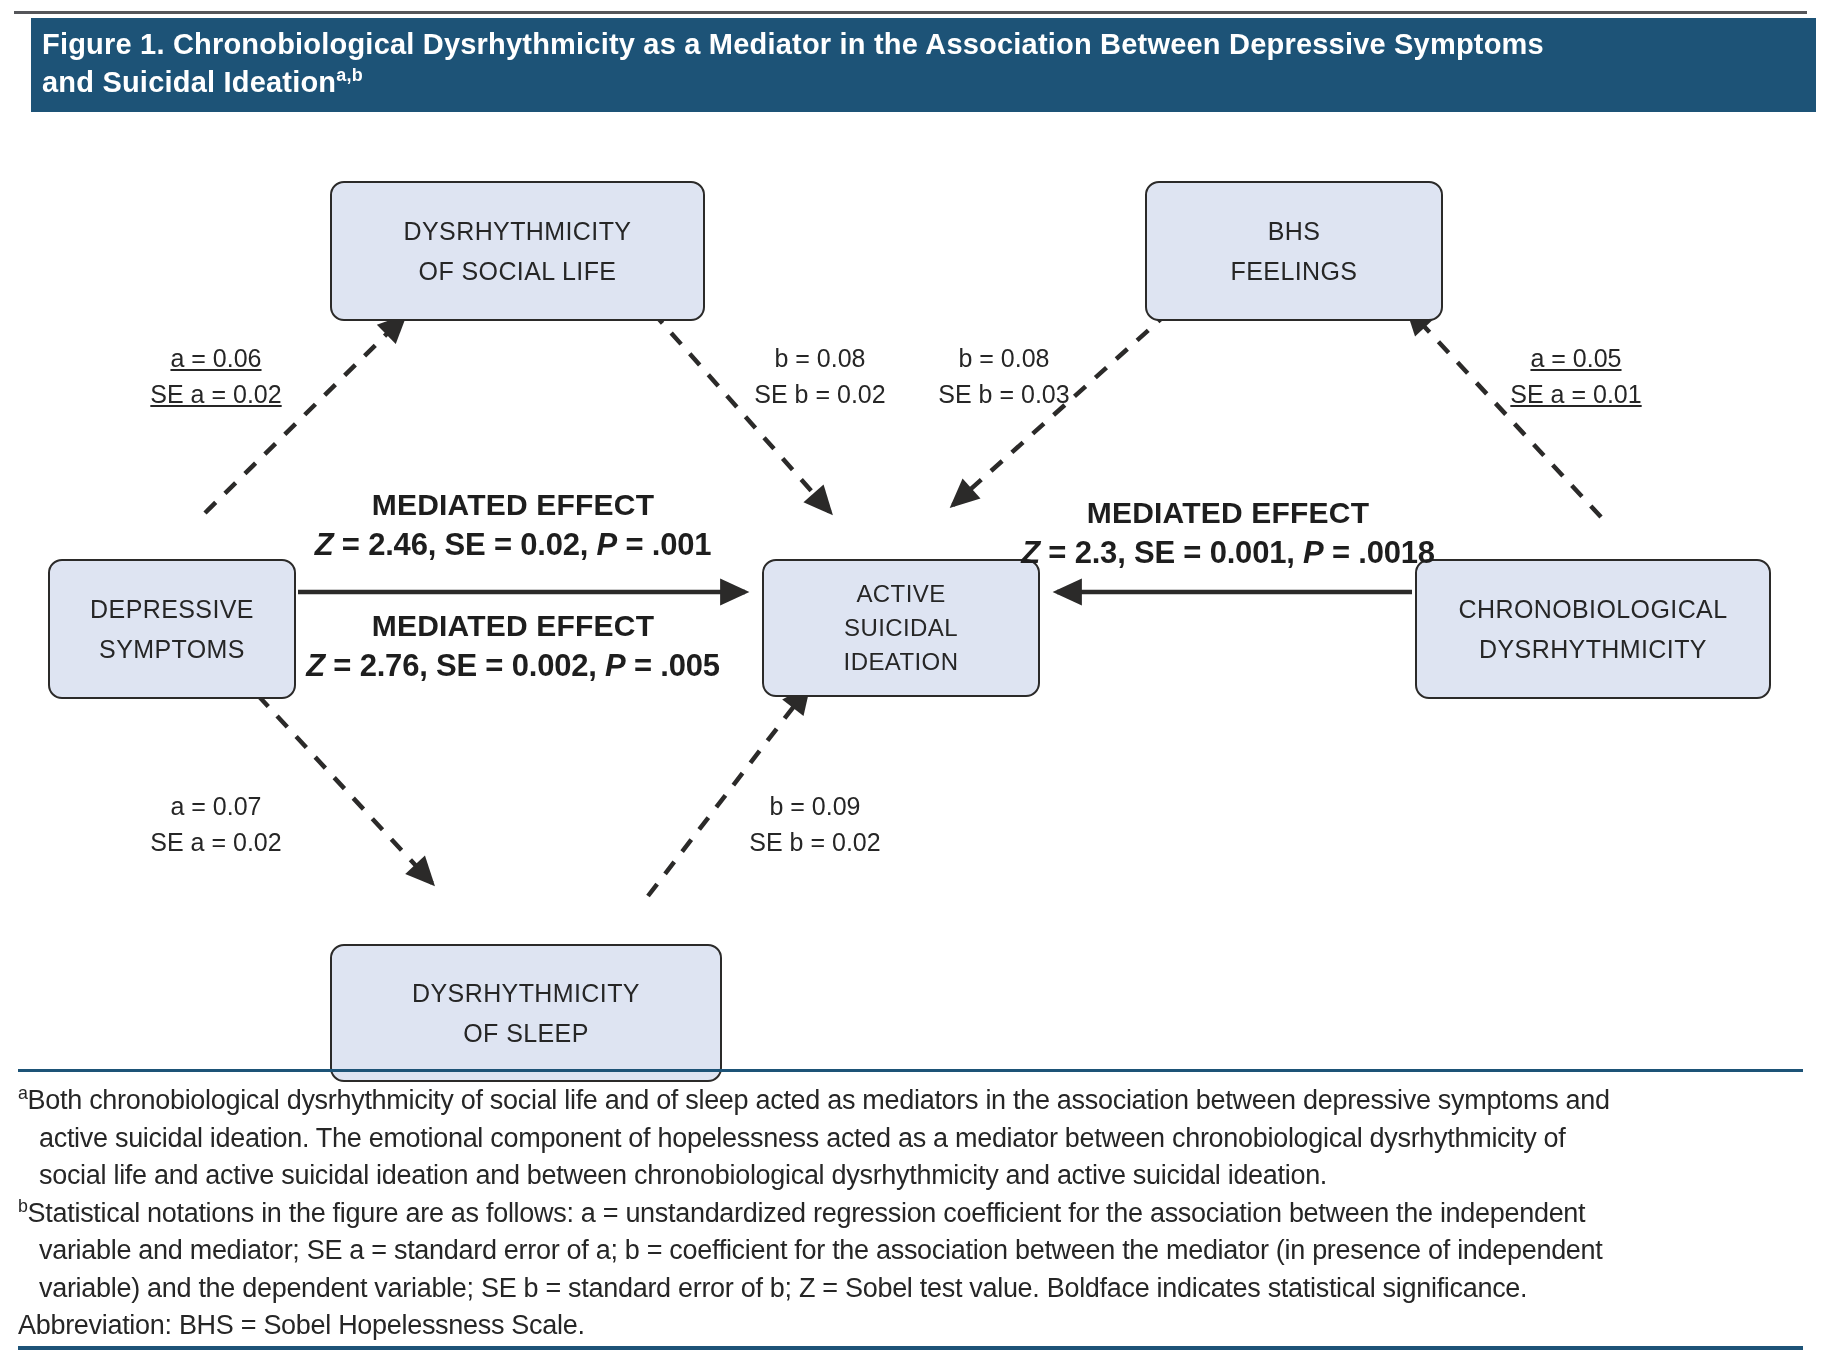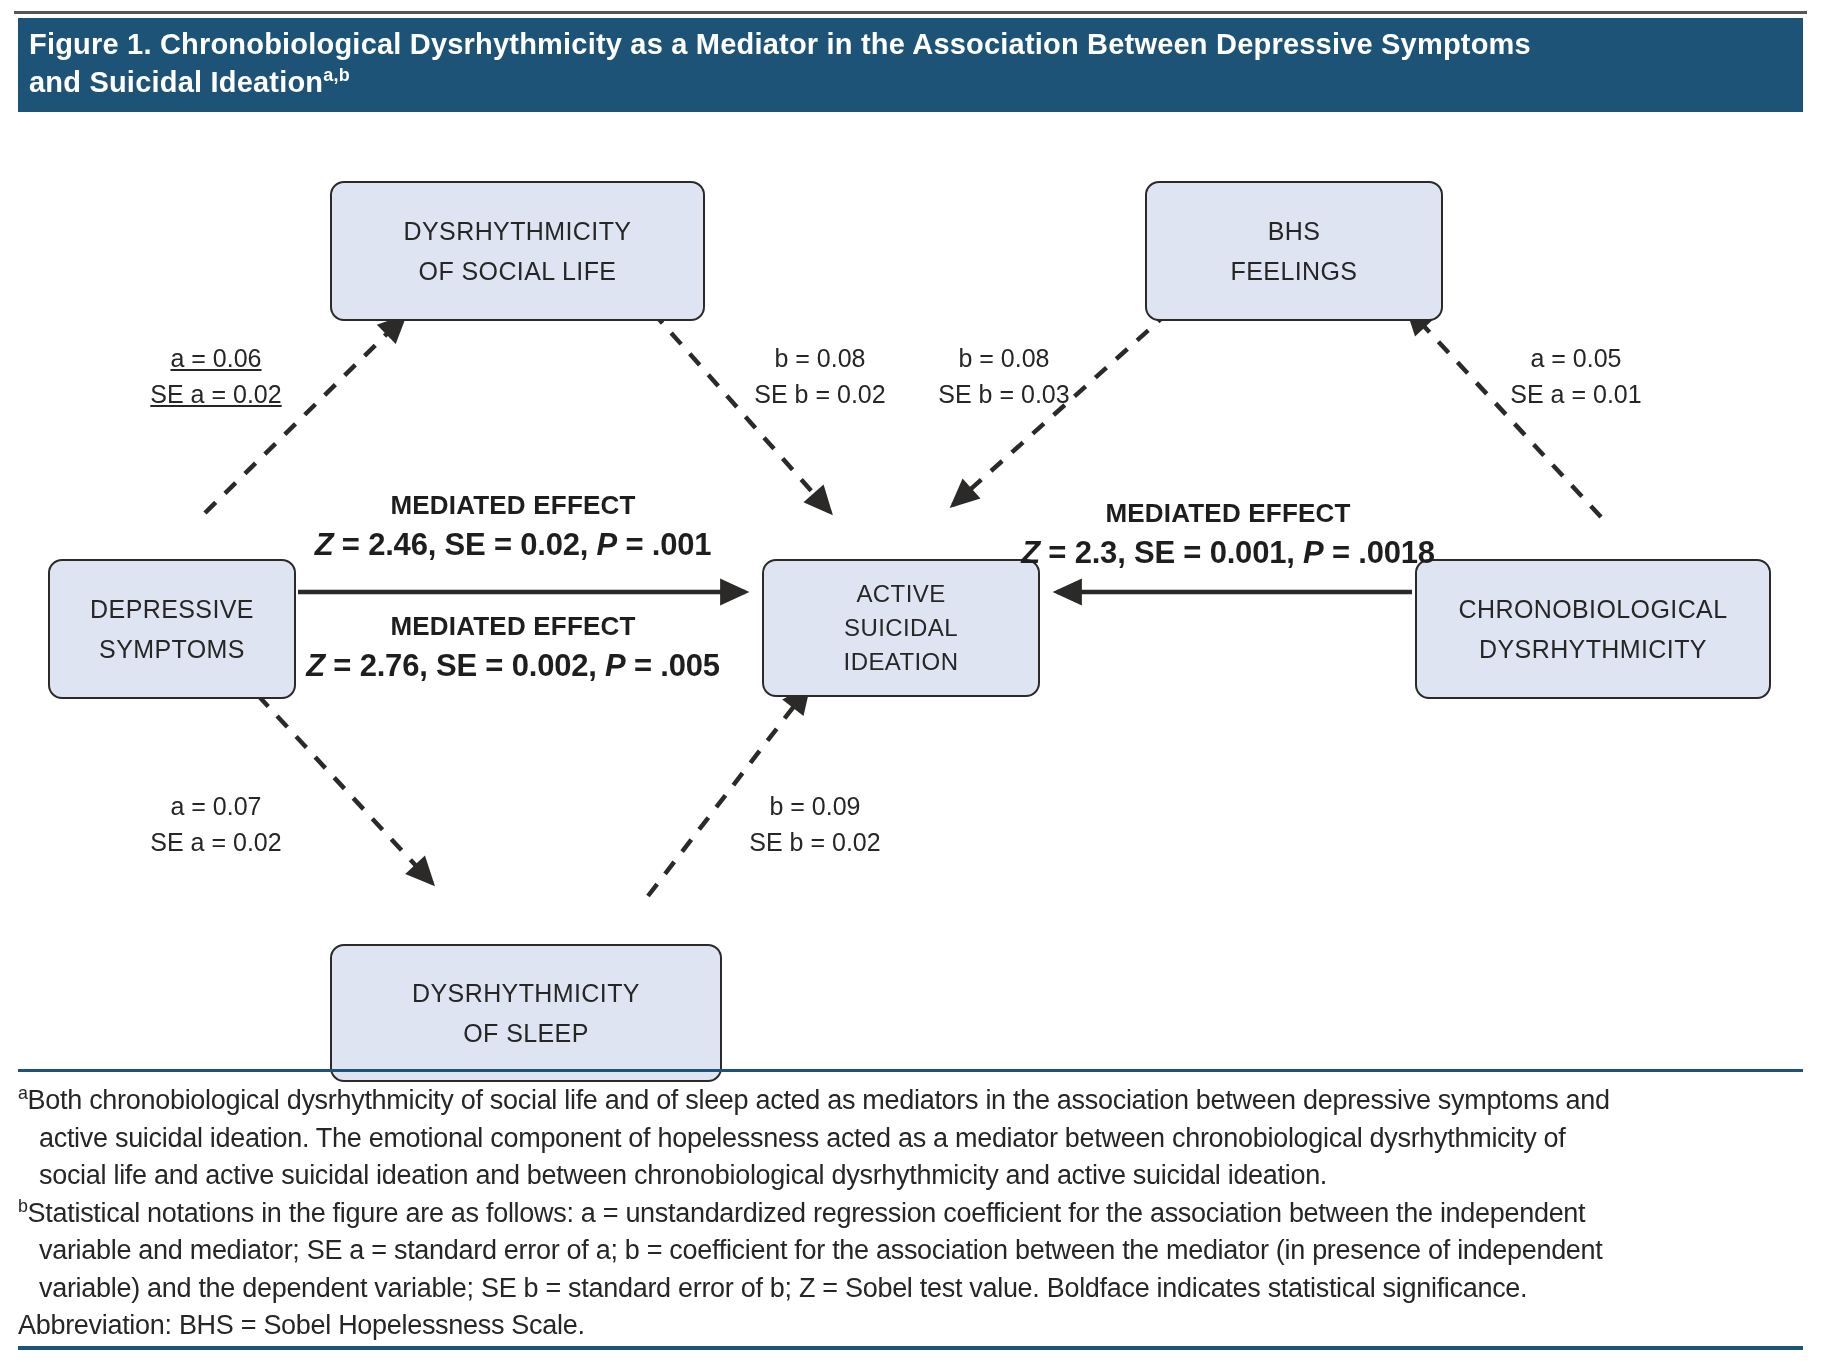--- a/index.html
+++ b/index.html
@@ -17,7 +17,7 @@
     width: 1793px; height: 3px; background: #55565a;
   }
   .title-bar {
-    position: absolute; left: 18px; top: 18px;
+    position: absolute; left: 31px; top: 18px;
     width: 1785px; height: 94px;
     background: #1d5377;
     color: #ffffff;

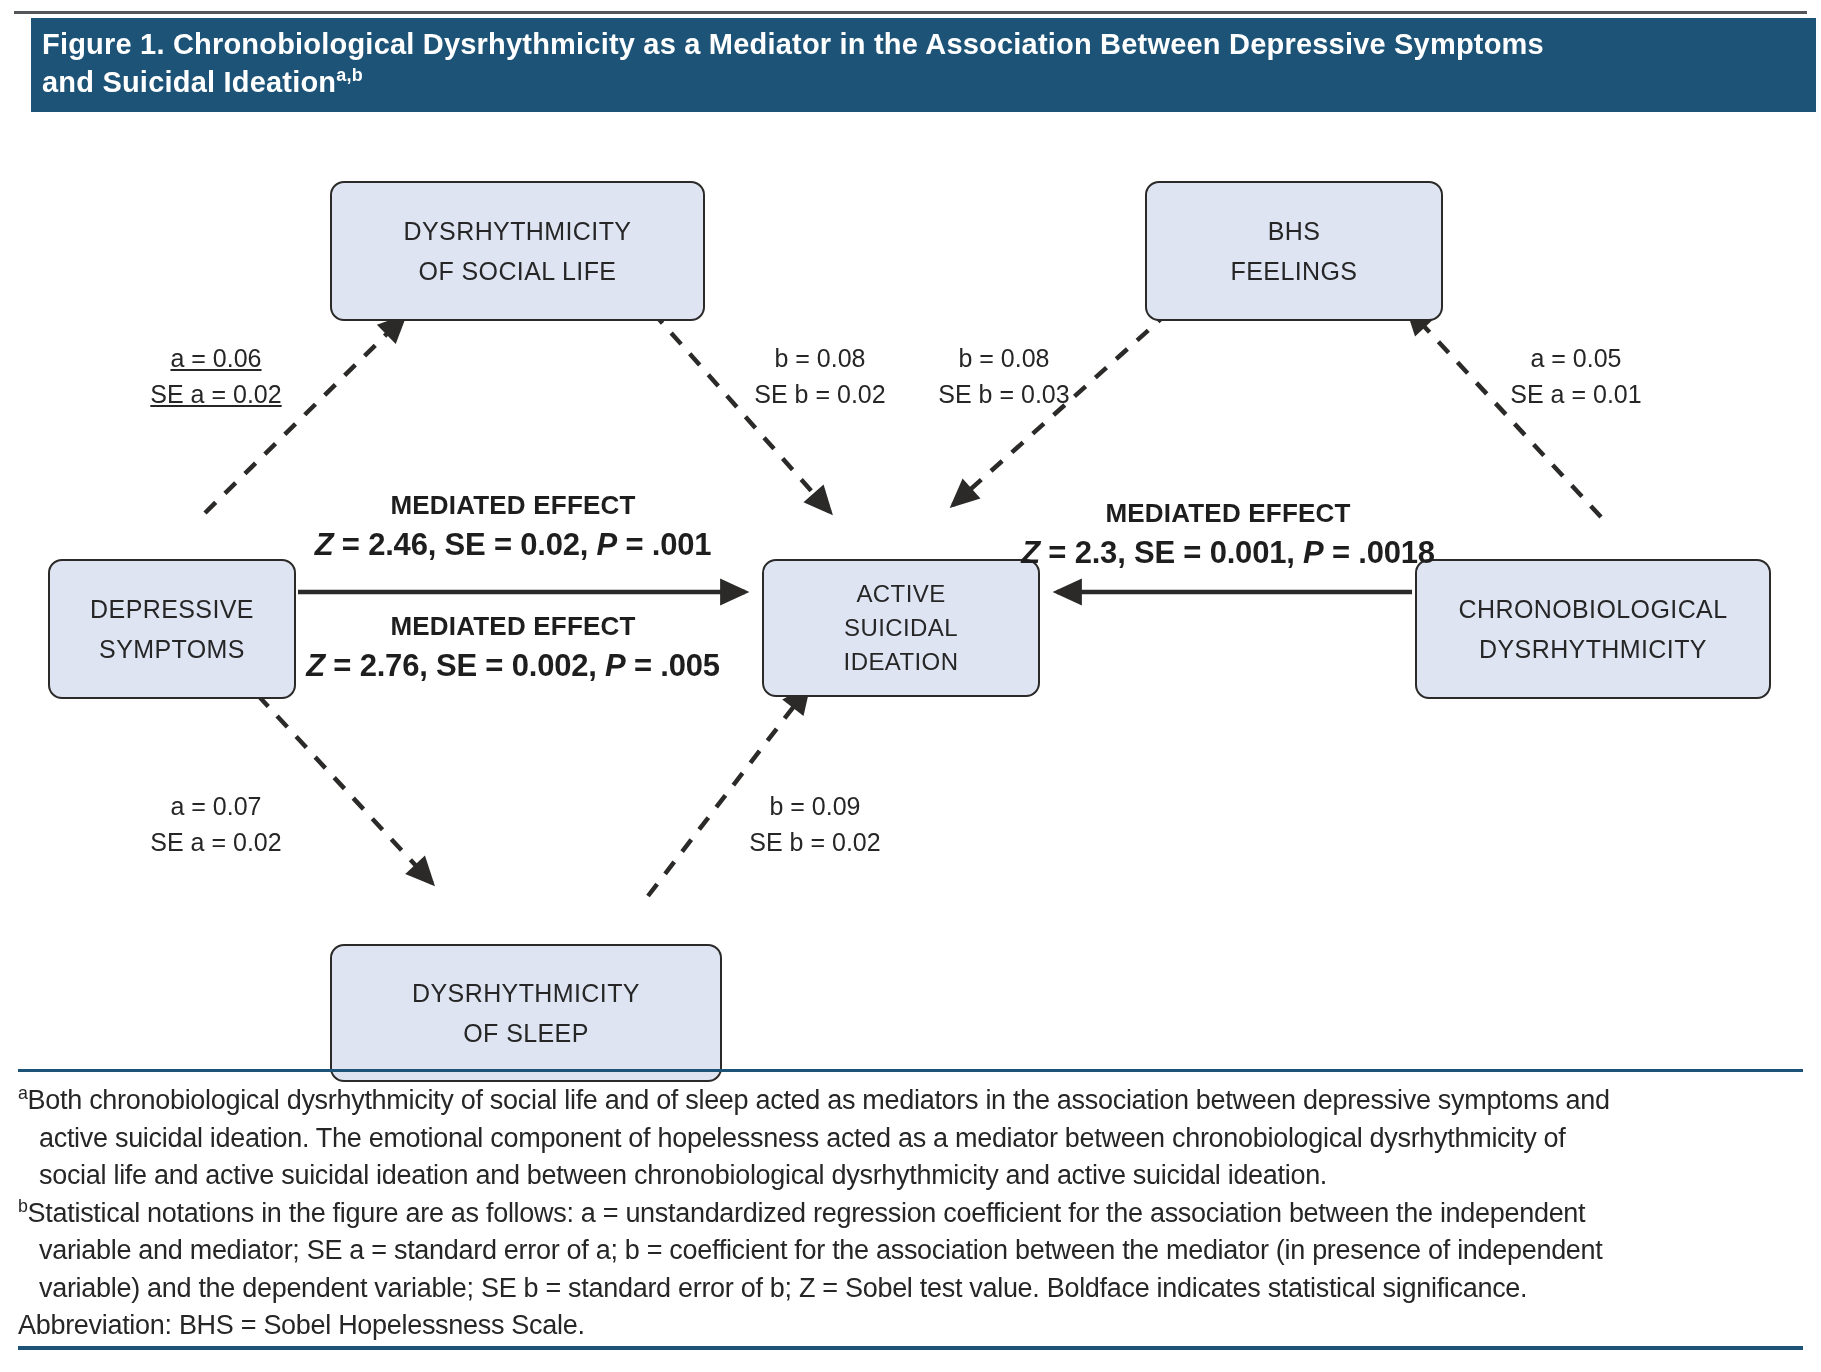--- a/index.html
+++ b/index.html
@@ -71,7 +71,7 @@
   #pl-a-social { left: 216px;  top: 340px; text-decoration: underline; }
   #pl-b-social { left: 820px;  top: 340px; }
   #pl-b-bhs    { left: 1004px; top: 340px; }
-  #pl-a-bhs    { left: 1576px; top: 340px; }
+  #pl-a-bhs    { left: 1576px; top: 340px; text-decoration: underline; }
   #pl-a-sleep  { left: 216px;  top: 788px; }
   #pl-b-sleep  { left: 815px;  top: 788px; }
 

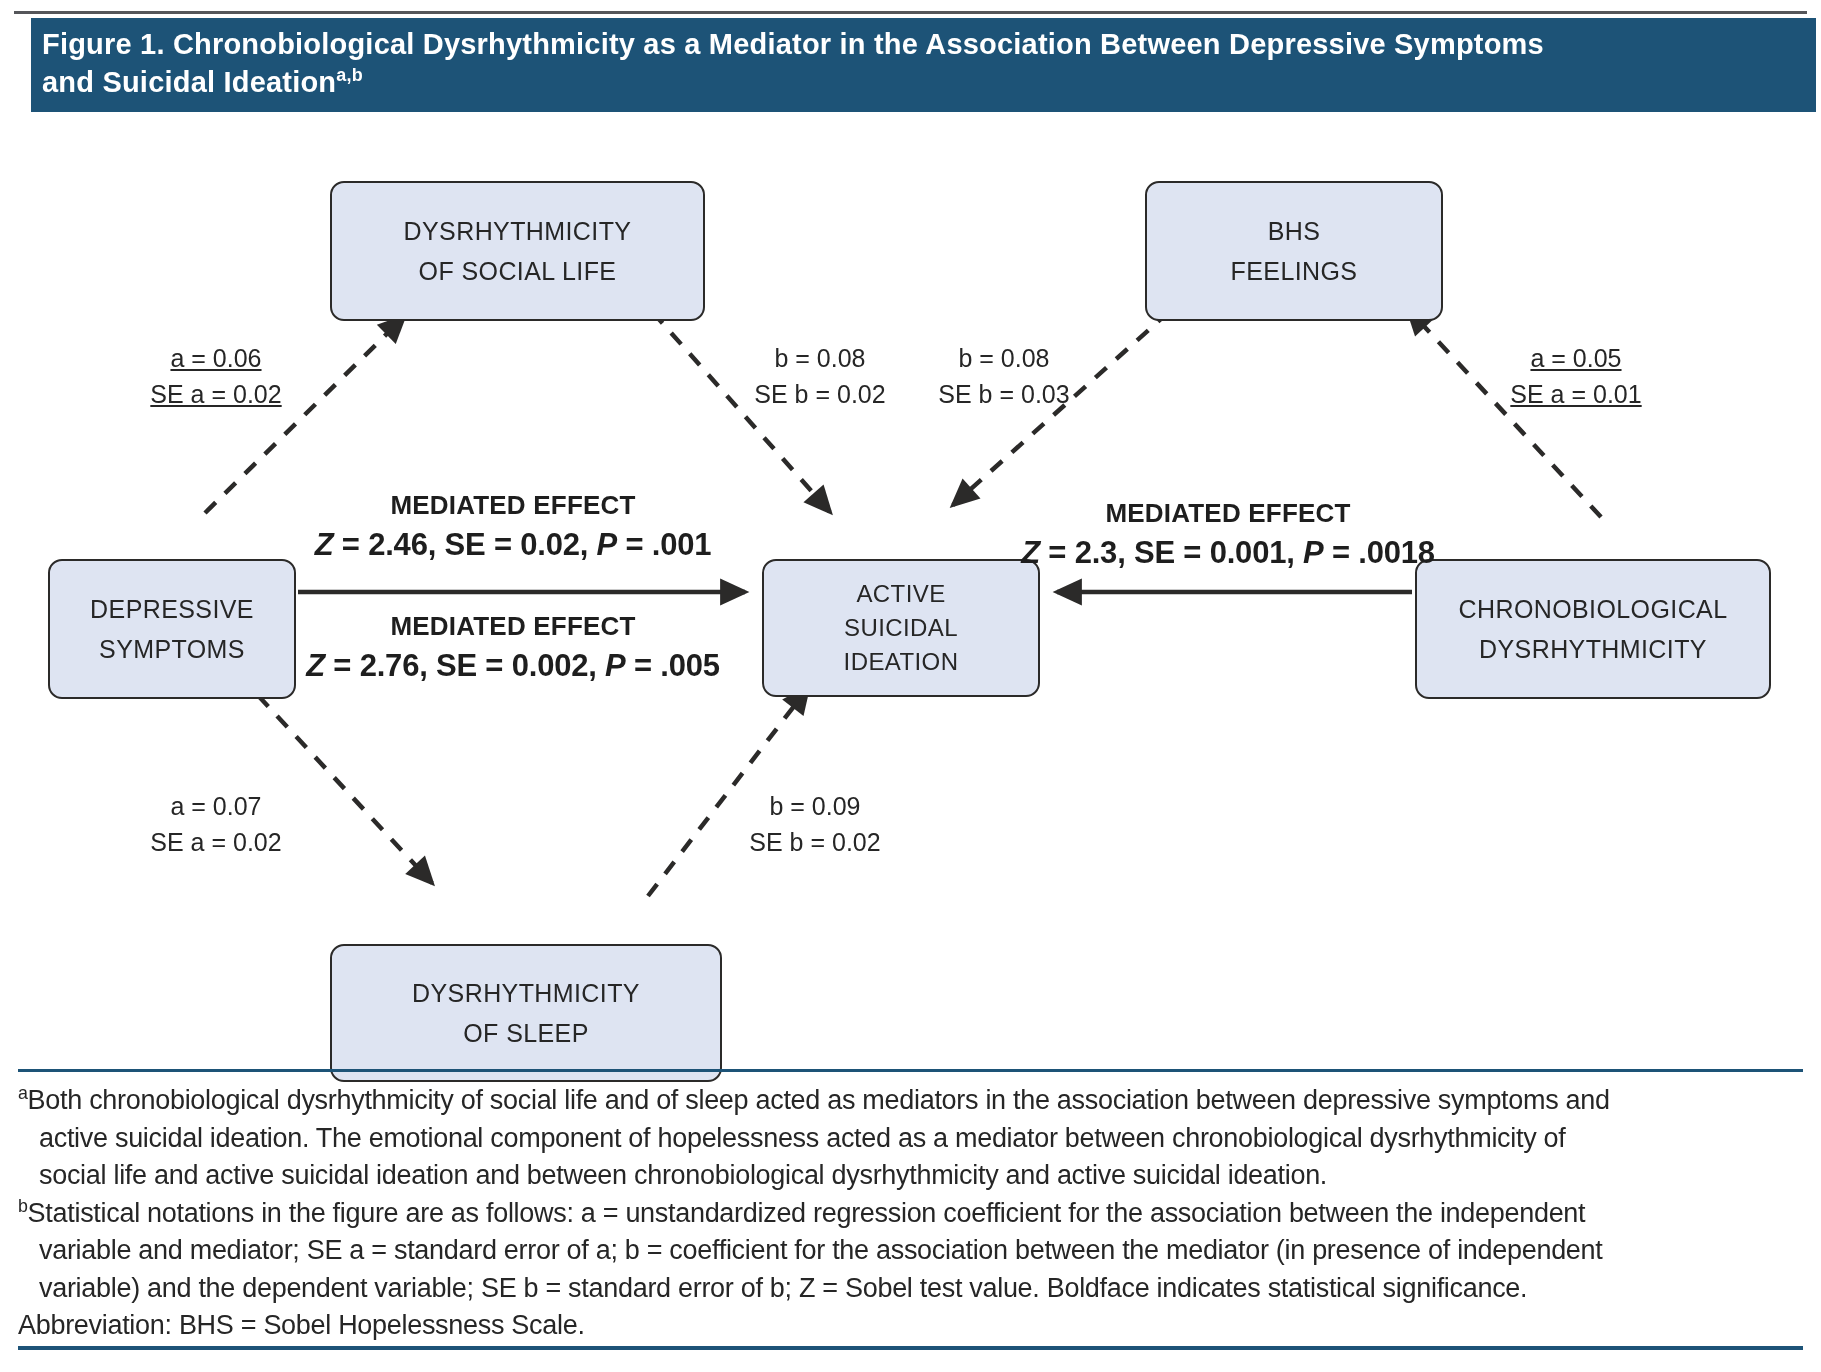--- a/index.html
+++ b/index.html
@@ -83,7 +83,7 @@
     color: #1e1e1e;
     white-space: nowrap;
   }
-  .meffect .head { font-size: 26px; line-height: 40px; letter-spacing: 0.2px; }
+  .meffect .head { font-size: 30px; line-height: 40px; letter-spacing: 0.2px; }
   .meffect .val  { font-size: 31px; line-height: 40px; letter-spacing: -0.2px; }
   .it { font-style: italic; }
   #me-social { left: 513px;  top: 485px; }

